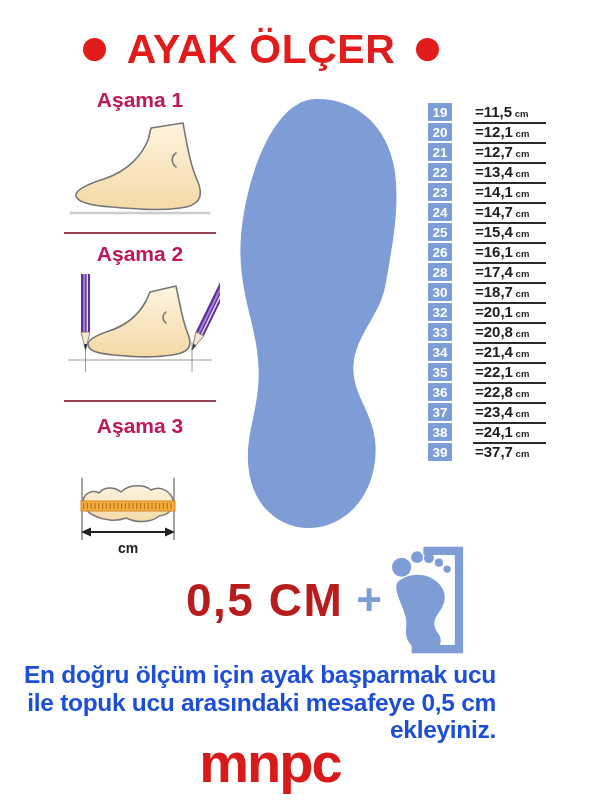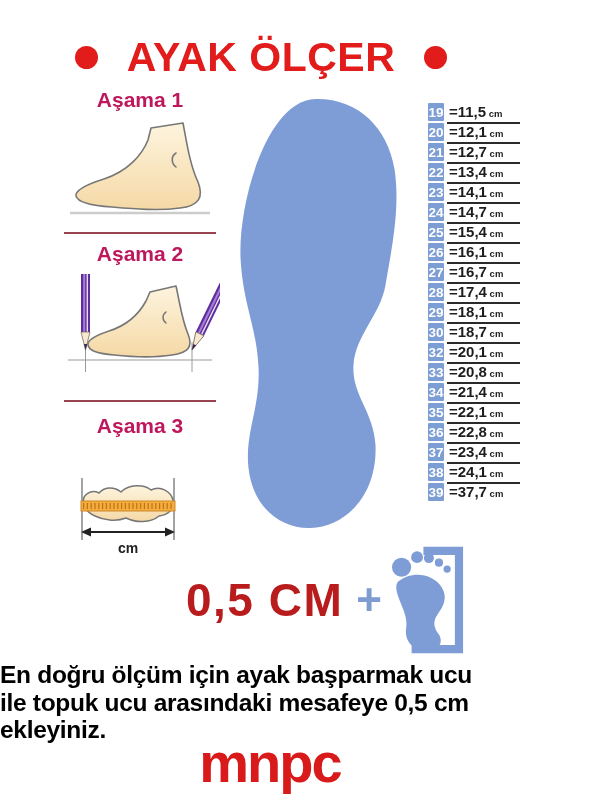--- a/index.html
+++ b/index.html
@@ -10,7 +10,7 @@
   .header{position:absolute;top:22px;left:0;width:600px;display:flex;justify-content:center;
           align-items:center;gap:17px;padding-right:78px;box-sizing:border-box;}
   .dot{width:23px;height:23px;border-radius:50%;background:#e21b1b;flex:none;}
-  .title{margin:12px;font-size:41px;font-weight:bold;color:#e21b1b;letter-spacing:.5px;white-space:nowrap;}
+  .title{margin:4px;font-size:41px;font-weight:bold;color:#e21b1b;letter-spacing:.5px;white-space:nowrap;}
 
   
   .steps{position:absolute;left:52px;top:88px;width:176px;text-align:center;}

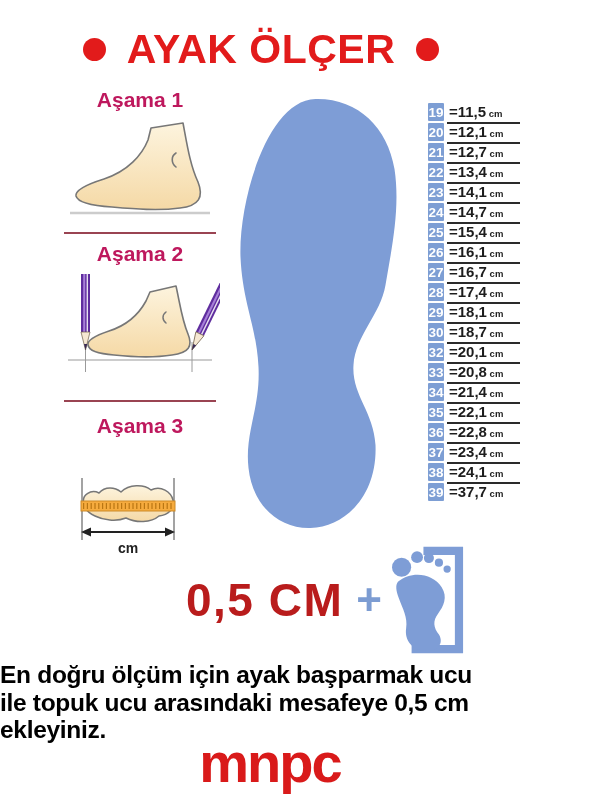--- a/index.html
+++ b/index.html
@@ -29,7 +29,7 @@
   
   .size-table{position:absolute;left:428px;top:103px;}
   .size-row{display:flex;align-items:flex-start;height:20px;}
-  .size-box{width:16px;height:18px;background:#7d9ed4;color:#fff;font-size:13.5px;font-weight:bold;
+  .size-box{width:24px;height:18px;background:#7d9ed4;color:#fff;font-size:13.5px;font-weight:bold;
             display:flex;align-items:center;justify-content:center;border-radius:1px;flex:none;}
   .size-val{margin-left:3px;width:73px;border-bottom:2px solid #2a2a2a;font-size:15px;font-weight:bold;
             color:#1d1d1d;line-height:17px;white-space:nowrap;padding-left:2px;box-sizing:border-box;}

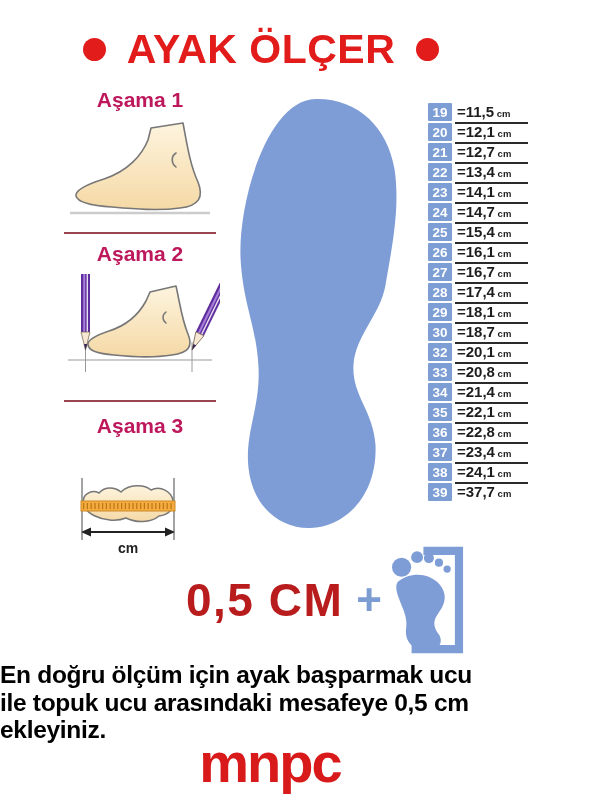--- a/index.html
+++ b/index.html
@@ -31,7 +31,7 @@
   .size-row{display:flex;align-items:flex-start;height:20px;}
   .size-box{width:24px;height:18px;background:#7d9ed4;color:#fff;font-size:13.5px;font-weight:bold;
             display:flex;align-items:center;justify-content:center;border-radius:1px;flex:none;}
-  .size-val{margin-left:3px;width:73px;border-bottom:2px solid #2a2a2a;font-size:15px;font-weight:bold;
+  .size-val{margin-left:21px;width:73px;border-bottom:2px solid #2a2a2a;font-size:15px;font-weight:bold;
             color:#1d1d1d;line-height:17px;white-space:nowrap;padding-left:2px;box-sizing:border-box;}
   .size-val small{font-size:9.5px;font-weight:bold;}
   .size-row:last-child .size-val{border-bottom:2px solid transparent;}

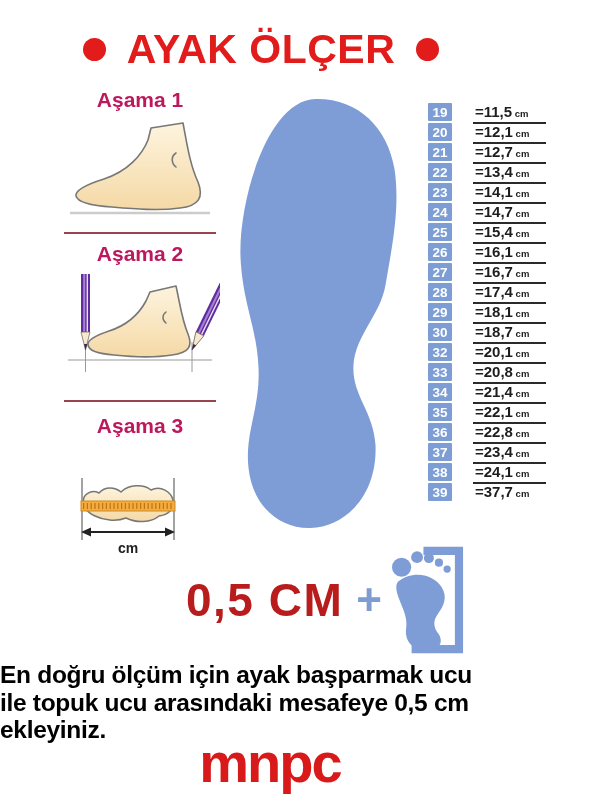--- a/index.html
+++ b/index.html
@@ -163,10 +163,6 @@
         <span class="size-val"><span>=16,1</span><small> cm</small></span>
       </div>
       <div class="size-row">
-        <span class="size-box">27</span>
-        <span class="size-val"><span>=16,7</span><small> cm</small></span>
-      </div>
-      <div class="size-row">
         <span class="size-box">28</span>
         <span class="size-val"><span>=17,4</span><small> cm</small></span>
       </div>

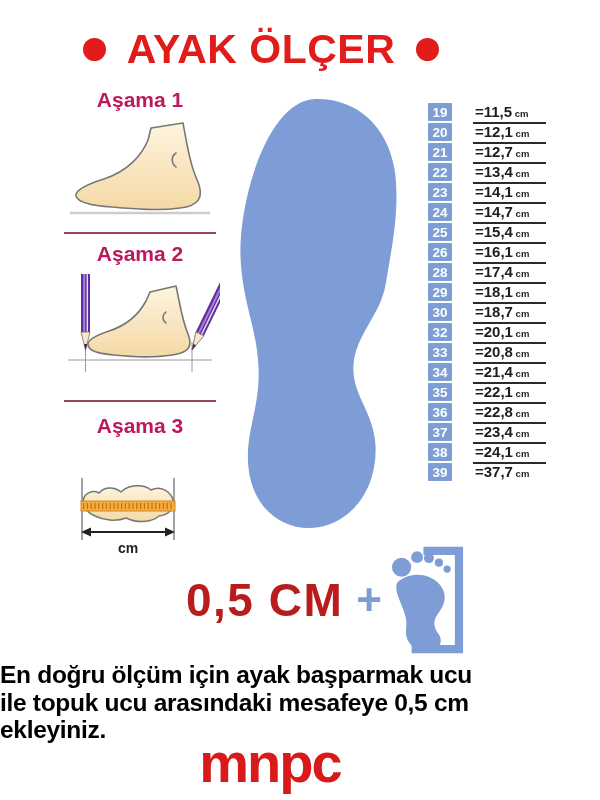--- a/index.html
+++ b/index.html
@@ -167,10 +167,6 @@
         <span class="size-val"><span>=17,4</span><small> cm</small></span>
       </div>
       <div class="size-row">
-        <span class="size-box">29</span>
-        <span class="size-val"><span>=18,1</span><small> cm</small></span>
-      </div>
-      <div class="size-row">
         <span class="size-box">30</span>
         <span class="size-val"><span>=18,7</span><small> cm</small></span>
       </div>

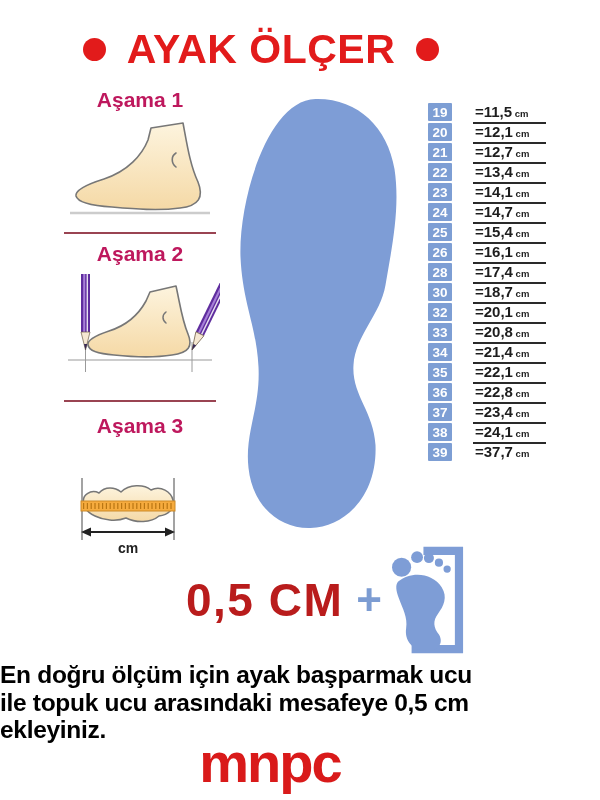--- a/index.html
+++ b/index.html
@@ -43,8 +43,8 @@
   .babyfoot{margin-left:5px;}
 
   
-  .instruction{position:absolute;top:661px;left:0;width:496px;margin:0;text-align:left;
-               font-size:24.5px;line-height:27.5px;font-weight:bold;color:#000000;letter-spacing:-.3px;}
+  .instruction{position:absolute;top:661px;left:0;width:496px;margin:0;text-align:right;
+               font-size:24.5px;line-height:27.5px;font-weight:bold;color:#1d4ed8;letter-spacing:-.3px;}
   .logo{position:absolute;top:733px;left:0;width:540px;text-align:center;font-size:56px;
         font-weight:bold;color:#d91a1a;letter-spacing:-2px;line-height:60px;}
 </style>

